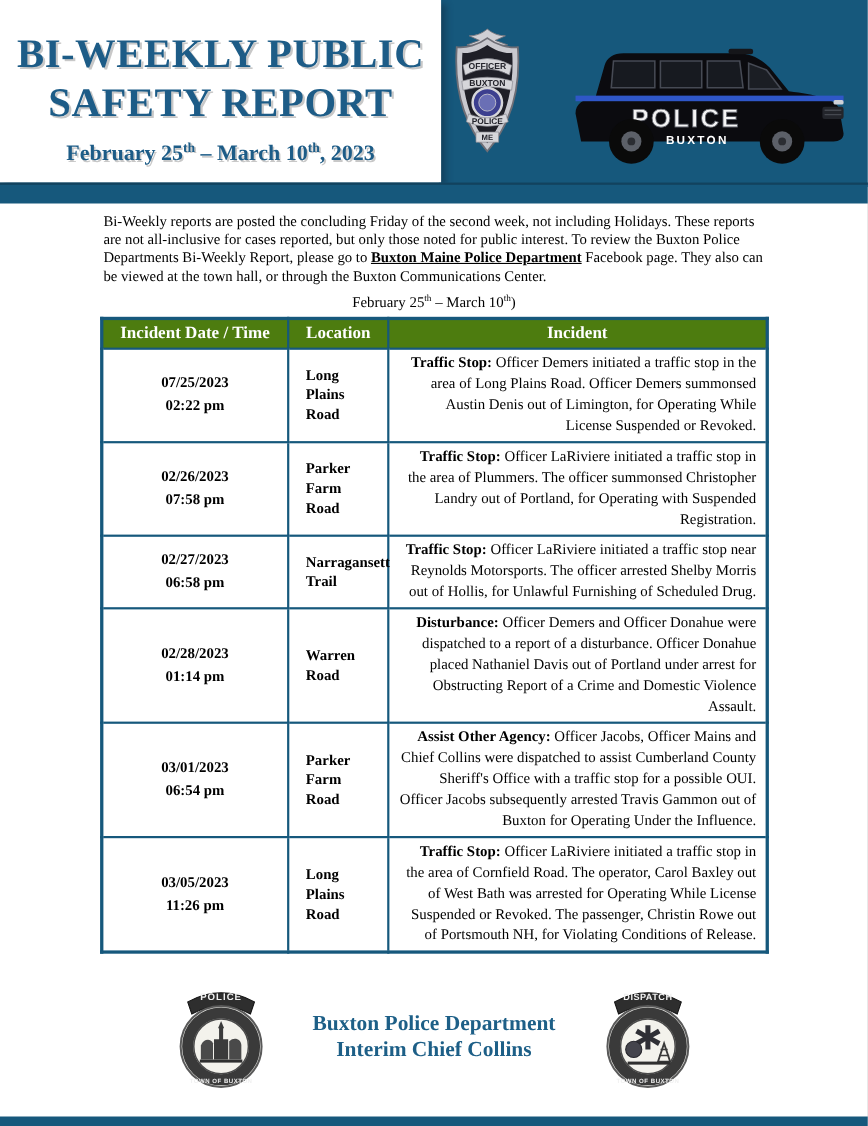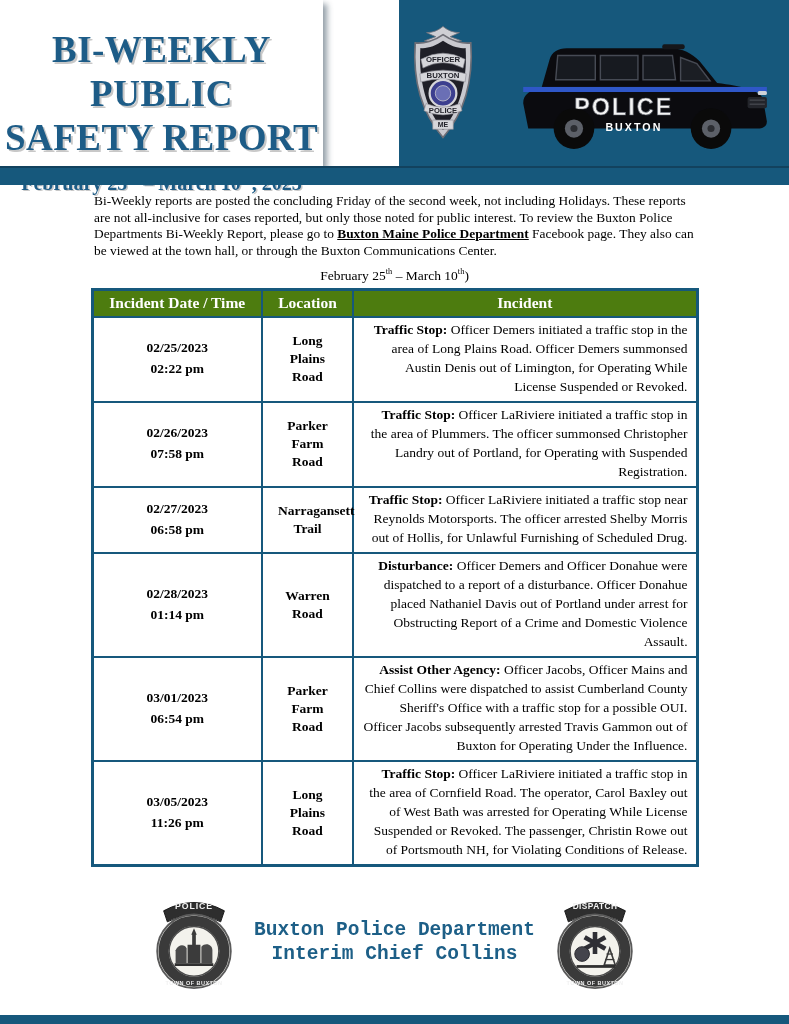--- a/index.html
+++ b/index.html
@@ -17,7 +17,7 @@
     background:#16587C; border-top:2px solid #12425E; box-sizing:border-box;
   }
   .header-white-box {
-    position:absolute; left:0; top:0; width:323px; height:166px; background:#fff;
+    position:absolute; left:0; top:0; width:401px; height:166px; background:#fff;
     box-shadow:4px 4px 6px rgba(15,40,60,.45);
   }
   .title {

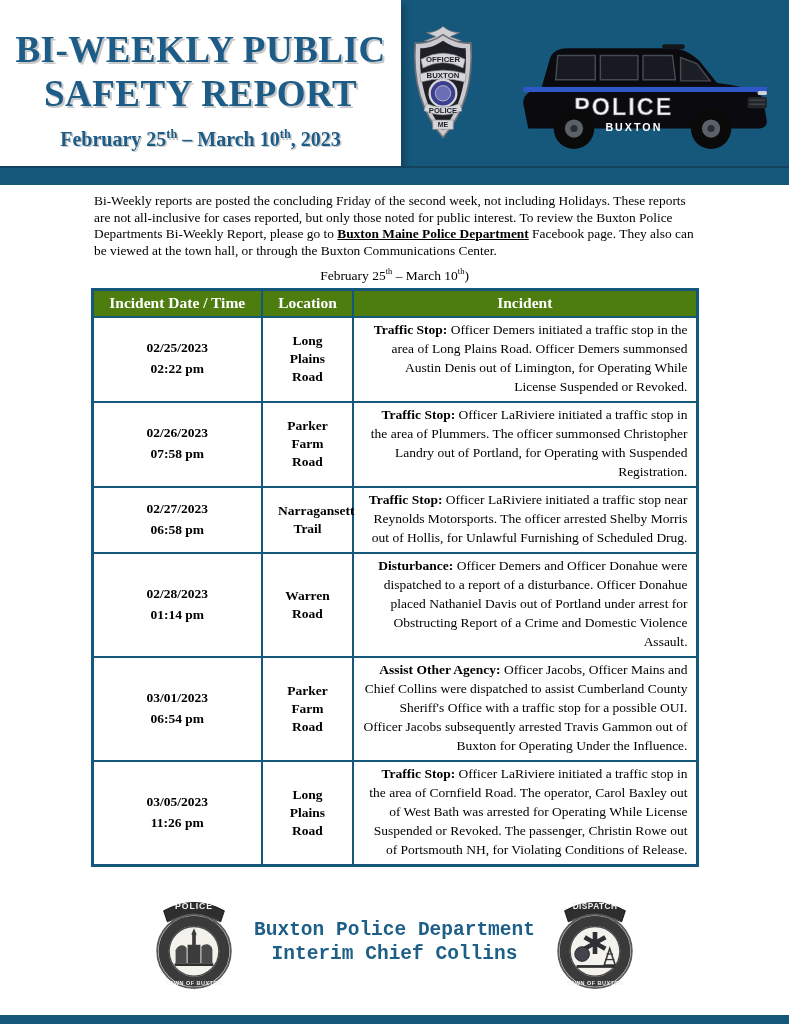--- a/index.html
+++ b/index.html
@@ -140,7 +140,7 @@
     <tbody>
     <tr>
       <td class="date-cell">
-        <div>02/25/2023</div>
+        <div>07/25/2023</div>
         <div>02:22 pm</div>
       </td>
       <td class="location-cell">Long Plains Road</td>

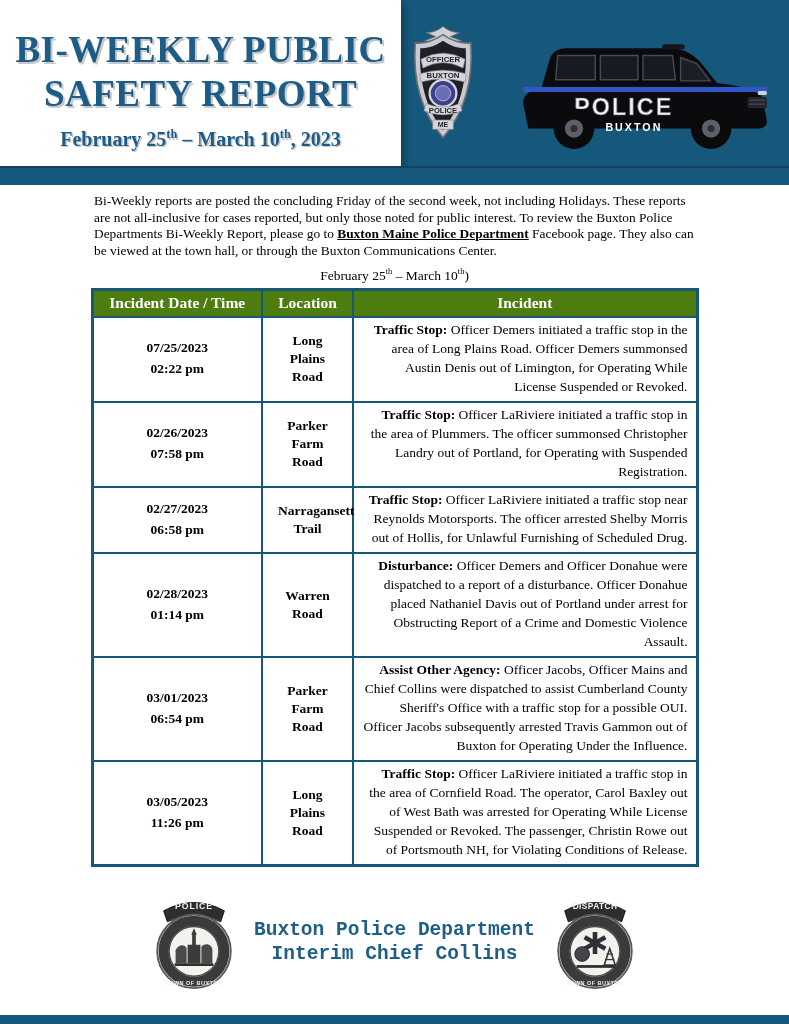--- a/index.html
+++ b/index.html
@@ -50,7 +50,7 @@
   .incident-table th + th { border-left:2px solid #B9CCD8;margin-top:40px; }
   .incident-table td { border:2.5px solid #16587C; font-size:13.5px; background:#fff; }
   .date-cell { text-align:center; font-weight:bold; vertical-align:middle; line-height:1.55; }
-  .location-cell { text-align:center; font-weight:bold; vertical-align:middle; line-height:1.35; padding:0 15px; }
+  .location-cell { font-weight:bold; vertical-align:middle; line-height:1.35; padding:0 15px; }
   .incident-cell { padding:2px 8px 5px 8px; vertical-align:top; line-height:19px; text-align:right; }
   .incident-type { font-weight:bold; }
 

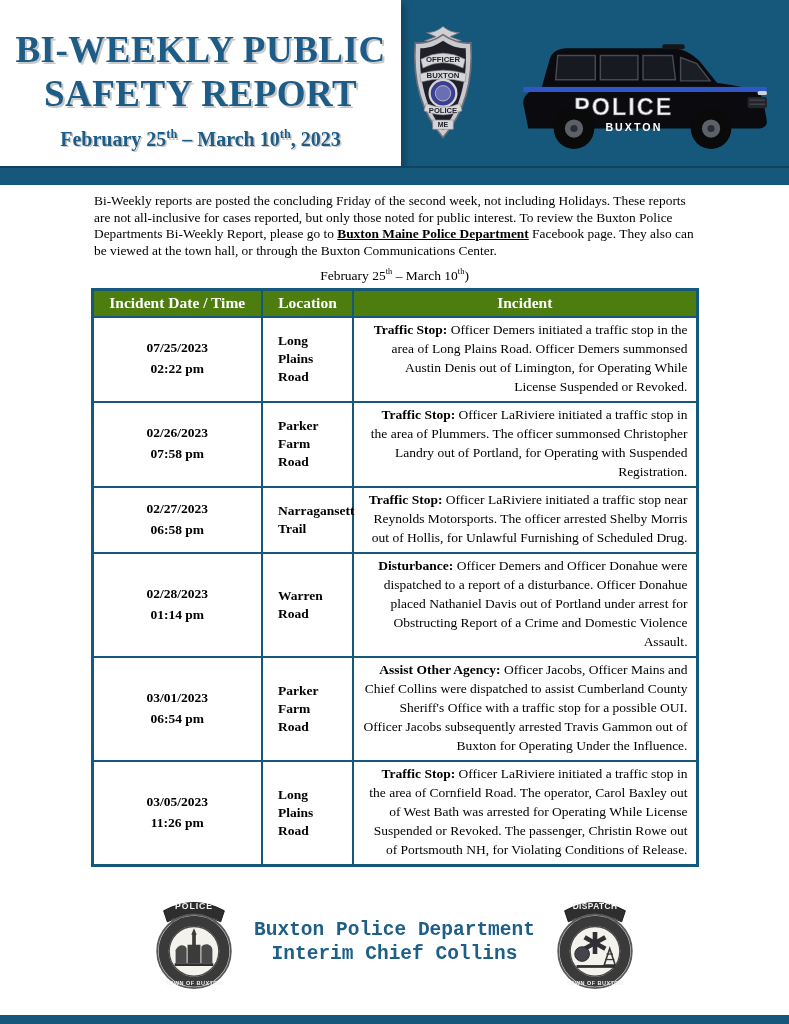--- a/index.html
+++ b/index.html
@@ -56,7 +56,7 @@
 
   
   .footer { margin-top:26px; display:flex; justify-content:center; align-items:center; gap:14px; }
-  .footer-text { text-align:center; color:#1D5F87; font-weight:bold; font-size:19.5px; line-height:23.5px; min-width:268px;font-family:Liberation Mono, monospace; }
+  .footer-text { text-align:center; color:#1D5F87; font-weight:bold; font-size:19.5px; line-height:23.5px; min-width:268px; }
   .patch-svg { flex:0 0 auto; }
 
   .bottom-bar { position:absolute; left:0; bottom:0; width:789px; height:9px; background:#16587C; }

